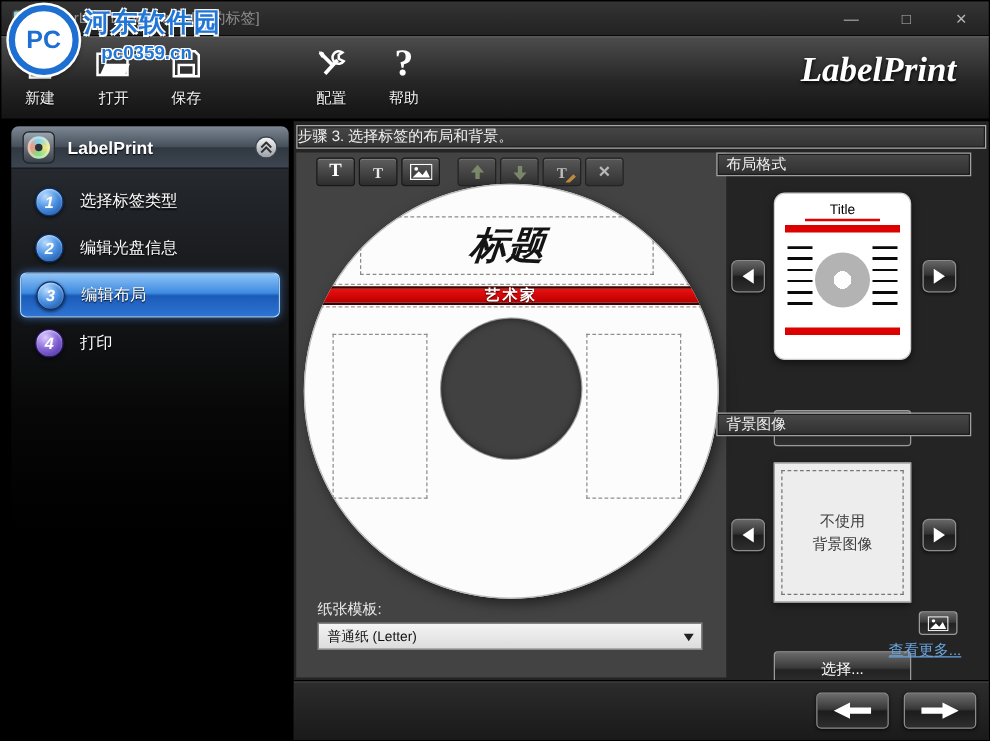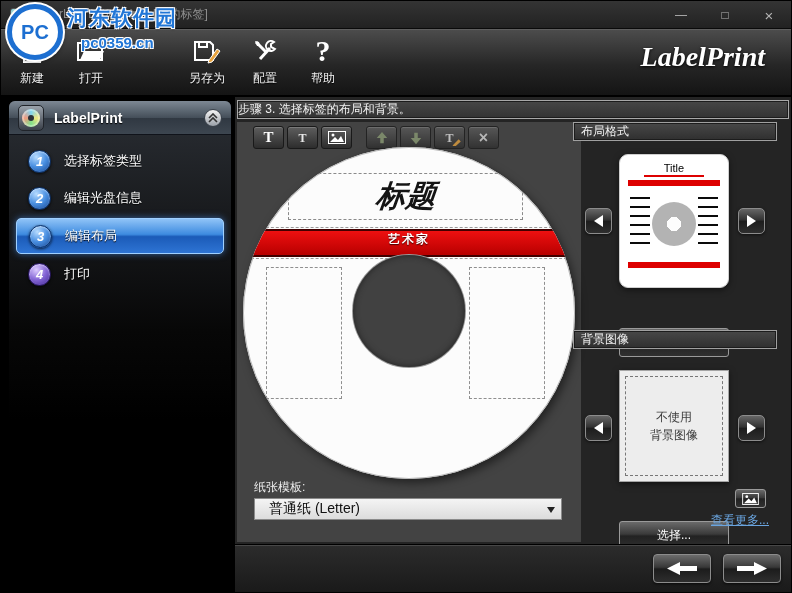--- a/index.html
+++ b/index.html
@@ -214,6 +214,16 @@
       </div>
       <div class="tool-label">打开</div>
     </div>
+    <div class="tool-item" style="left:119px;">
+      <div class="tool-icon">
+        <svg width="26" height="26" viewBox="0 0 26 26">
+            <path d="M3 3 h17 l3 3 v17 H3 z" fill="none" stroke="#fff" stroke-width="2"></path>
+            <rect x="8" y="3" width="9" height="6" fill="none" stroke="#fff" stroke-width="2"></rect>
+            <rect x="7" y="14" width="12" height="8" fill="none" stroke="#fff" stroke-width="2"></rect>
+          </svg>
+      </div>
+      <div class="tool-label">保存</div>
+    </div>
     <div class="tool-item" style="left:177px;">
       <div class="tool-icon">
         <svg width="28" height="26" viewBox="0 0 28 26">

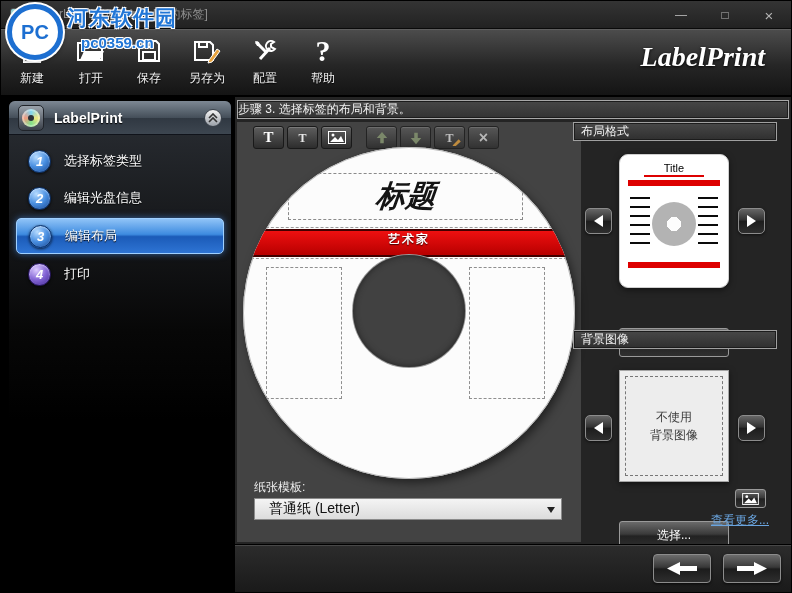--- a/index.html
+++ b/index.html
@@ -224,16 +224,6 @@
       </div>
       <div class="tool-label">保存</div>
     </div>
-    <div class="tool-item" style="left:177px;">
-      <div class="tool-icon">
-        <svg width="28" height="26" viewBox="0 0 28 26">
-            <path d="M2 4 h15 l3 3 v15 H2 z" fill="none" stroke="#fff" stroke-width="2"></path>
-            <rect x="6" y="4" width="8" height="5" fill="none" stroke="#fff" stroke-width="2"></rect>
-            <path d="M16 22 L24 11 l3 2 L19 24 l-4 1 z" fill="#e8a33d" stroke="#fff" stroke-width="1"></path>
-          </svg>
-      </div>
-      <div class="tool-label">另存为</div>
-    </div>
     <div class="tool-item" style="left:235px;">
       <div class="tool-icon">
         <svg width="26" height="26" viewBox="0 0 26 26">

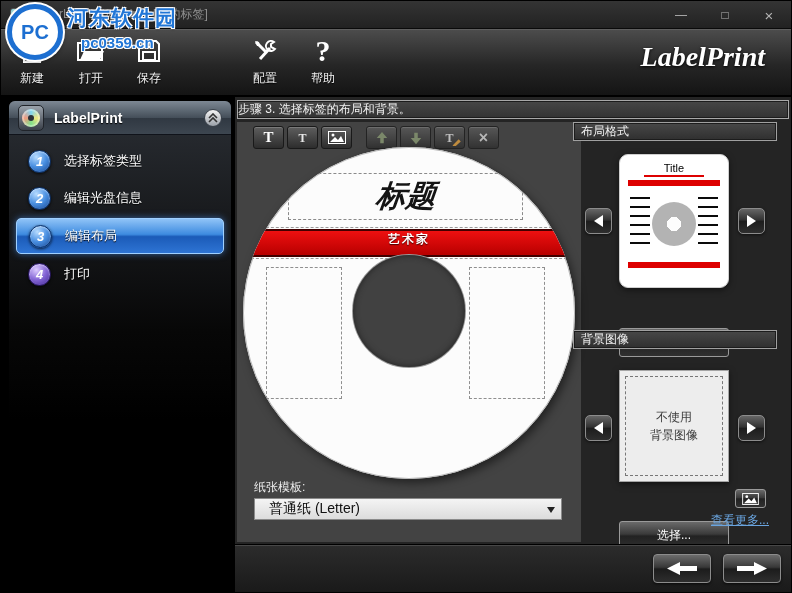--- a/index.html
+++ b/index.html
@@ -95,10 +95,10 @@
                     border:1px dashed #8a8a8a; display:flex; align-items:center; justify-content:center; }
   .disc-title-text { font-family:"DejaVu Serif","Liberation Serif",serif; font-style:italic; font-weight:bold;
                      font-size:30px; color:#141414; transform:skewX(-6deg); }
-  .disc-band { position:absolute; left:5px; right:5px; top:82px; height:28px;
+  .disc-band { position:absolute; left:5px; right:5px; top:82px; height:15px;
                background:linear-gradient(#ee1010,#b80000); border-top:2px solid #420000;
                border-bottom:2px solid #420000; outline:1px dashed #999; outline-offset:1px;
-               display:flex; justify-content:center; }
+               display:flex; align-items:center; justify-content:center; }
   .band-text { color:#fff; font-size:12px; font-weight:bold; letter-spacing:2px; text-shadow:0 1px 1px #400; }
   .disc-hole { position:absolute; left:110px; top:108px; width:112px; height:112px; border-radius:50%;
                background:#414141; box-shadow:inset 0 0 6px #222, 0 0 0 1px #9a9a9a; }

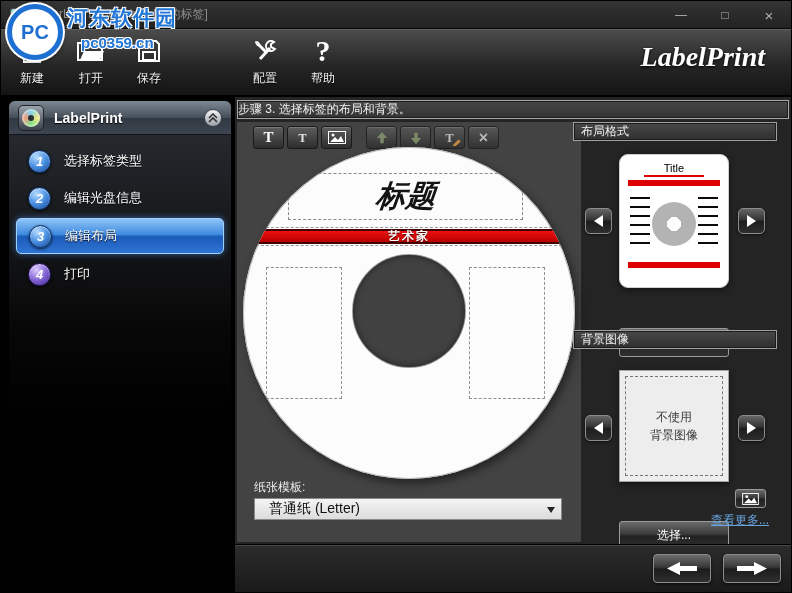--- a/index.html
+++ b/index.html
@@ -108,7 +108,7 @@
   .paper-label { position:absolute; left:17px; top:357px; color:#eaeaea; font-size:12px; }
   .paper-select { position:absolute; left:17px; top:376px; width:308px; height:22px;
                   background:linear-gradient(#f4f4f4,#dcdcdc); border:1px solid #8a8a8a;
-                  color:#111; font-size:14px; display:flex; align-items:center; padding-left:14px; }
+                  color:#111; font-size:11px; display:flex; align-items:center; padding-left:7px; }
   .dd-arrow { position:absolute; right:6px; top:8px; width:0; height:0;
               border-left:4px solid transparent; border-right:4px solid transparent; border-top:6px solid #222; }
 

